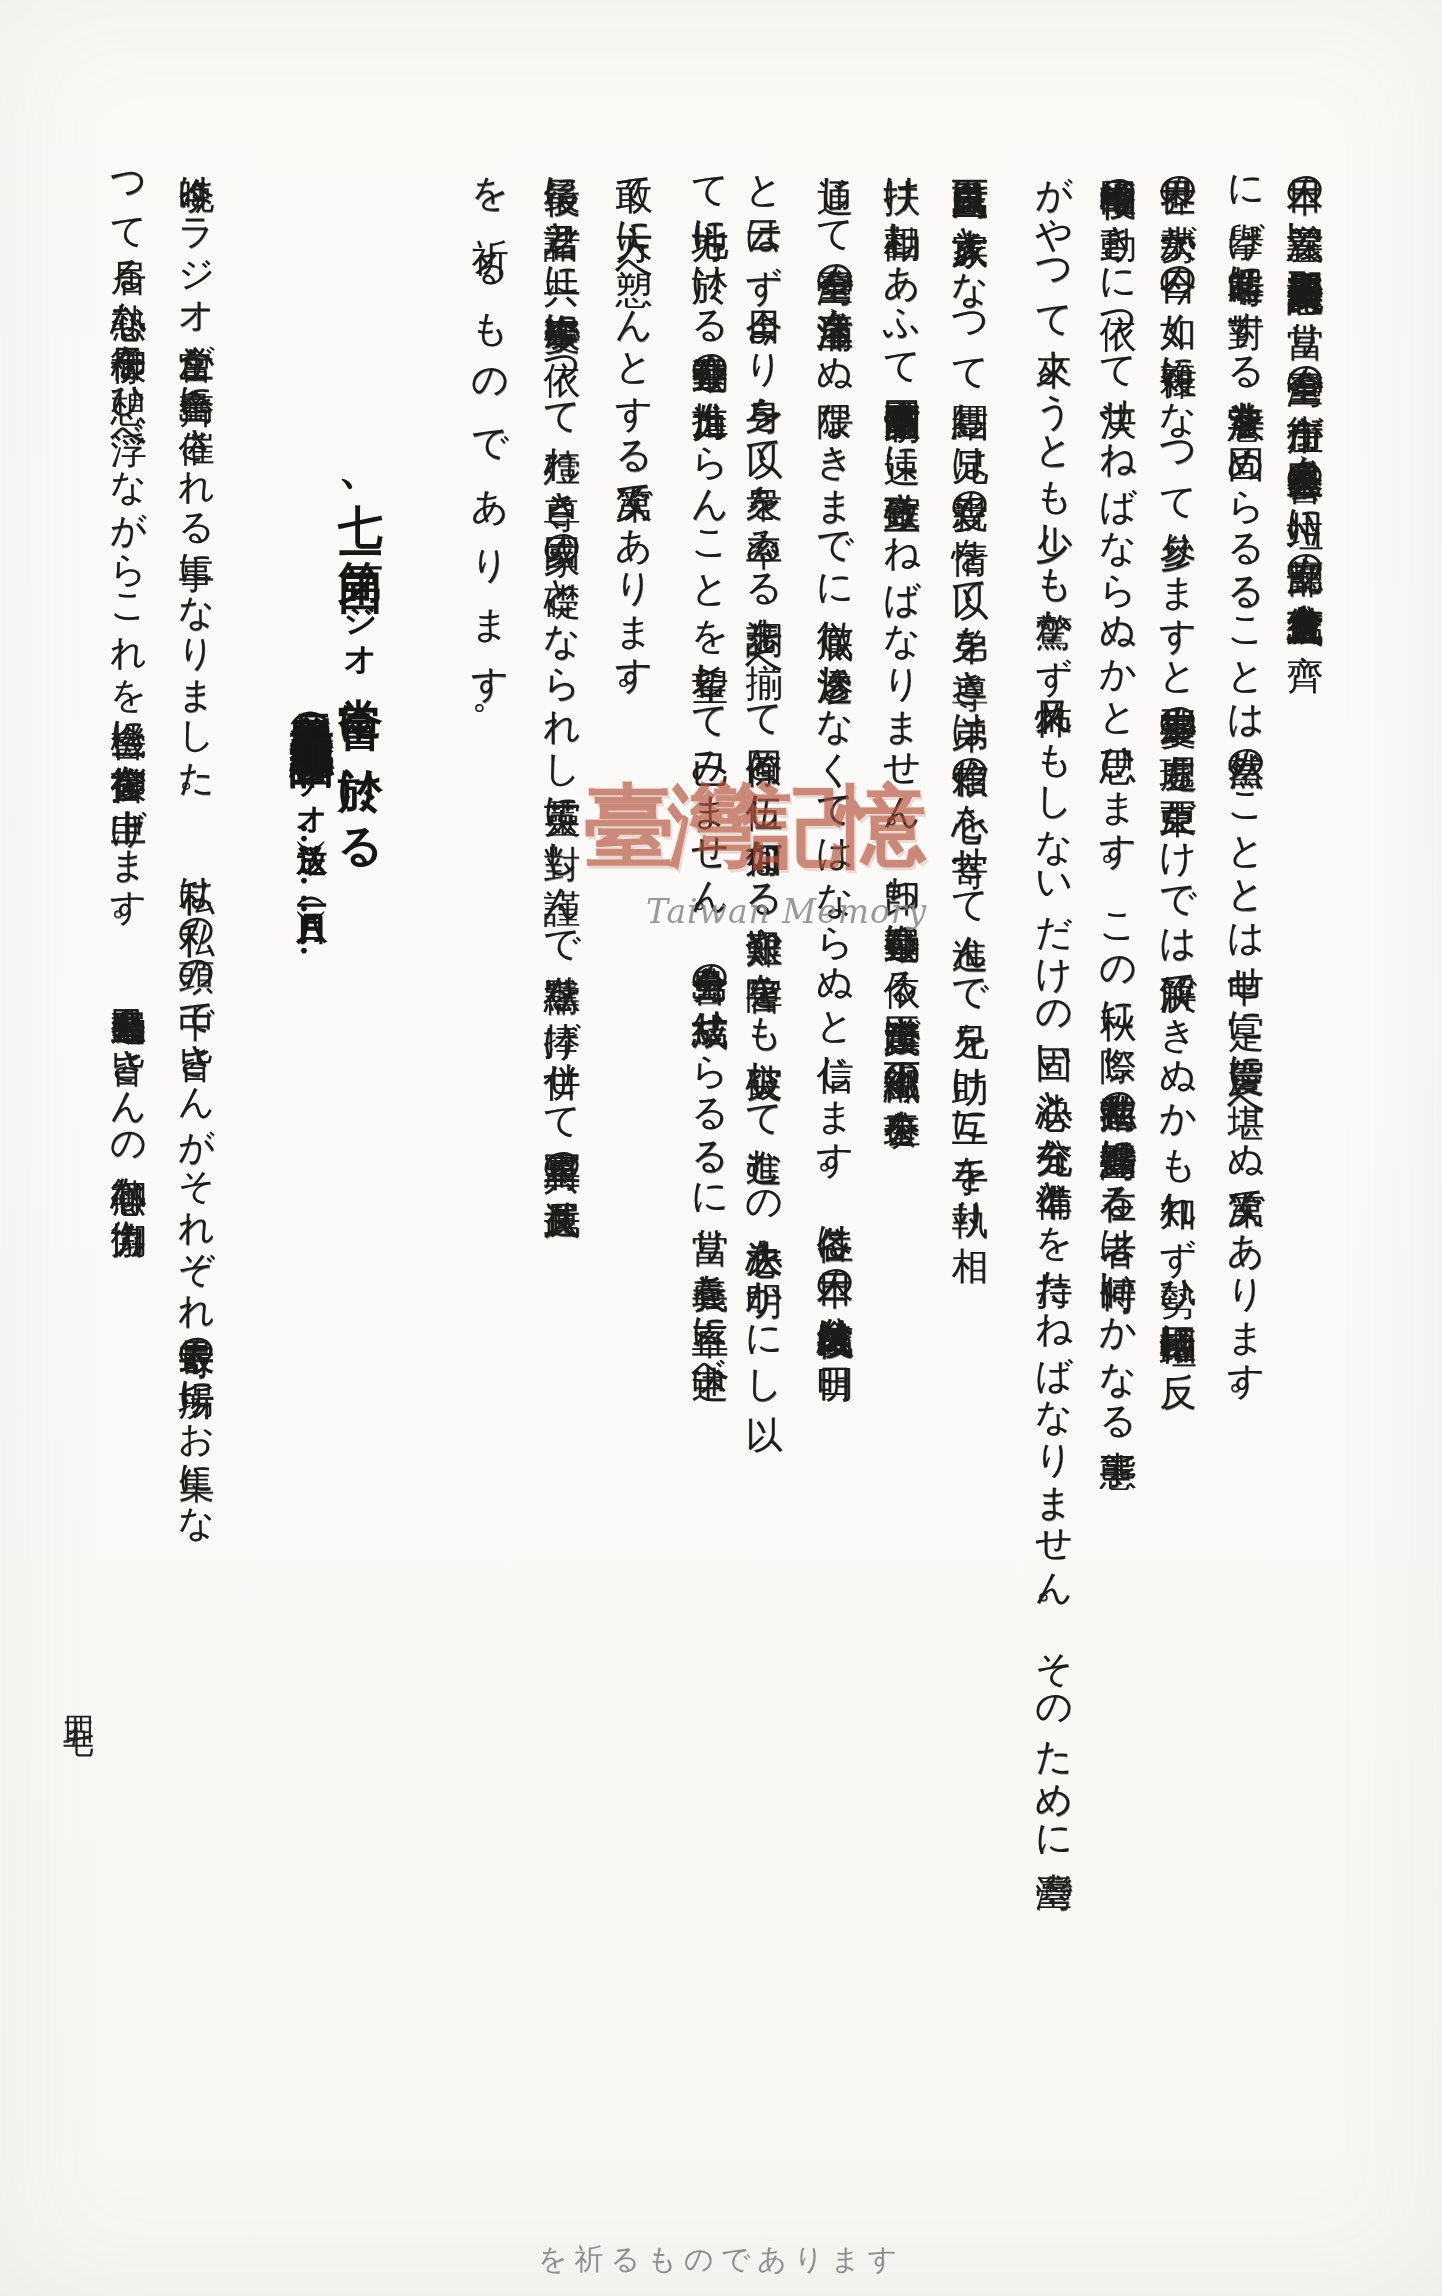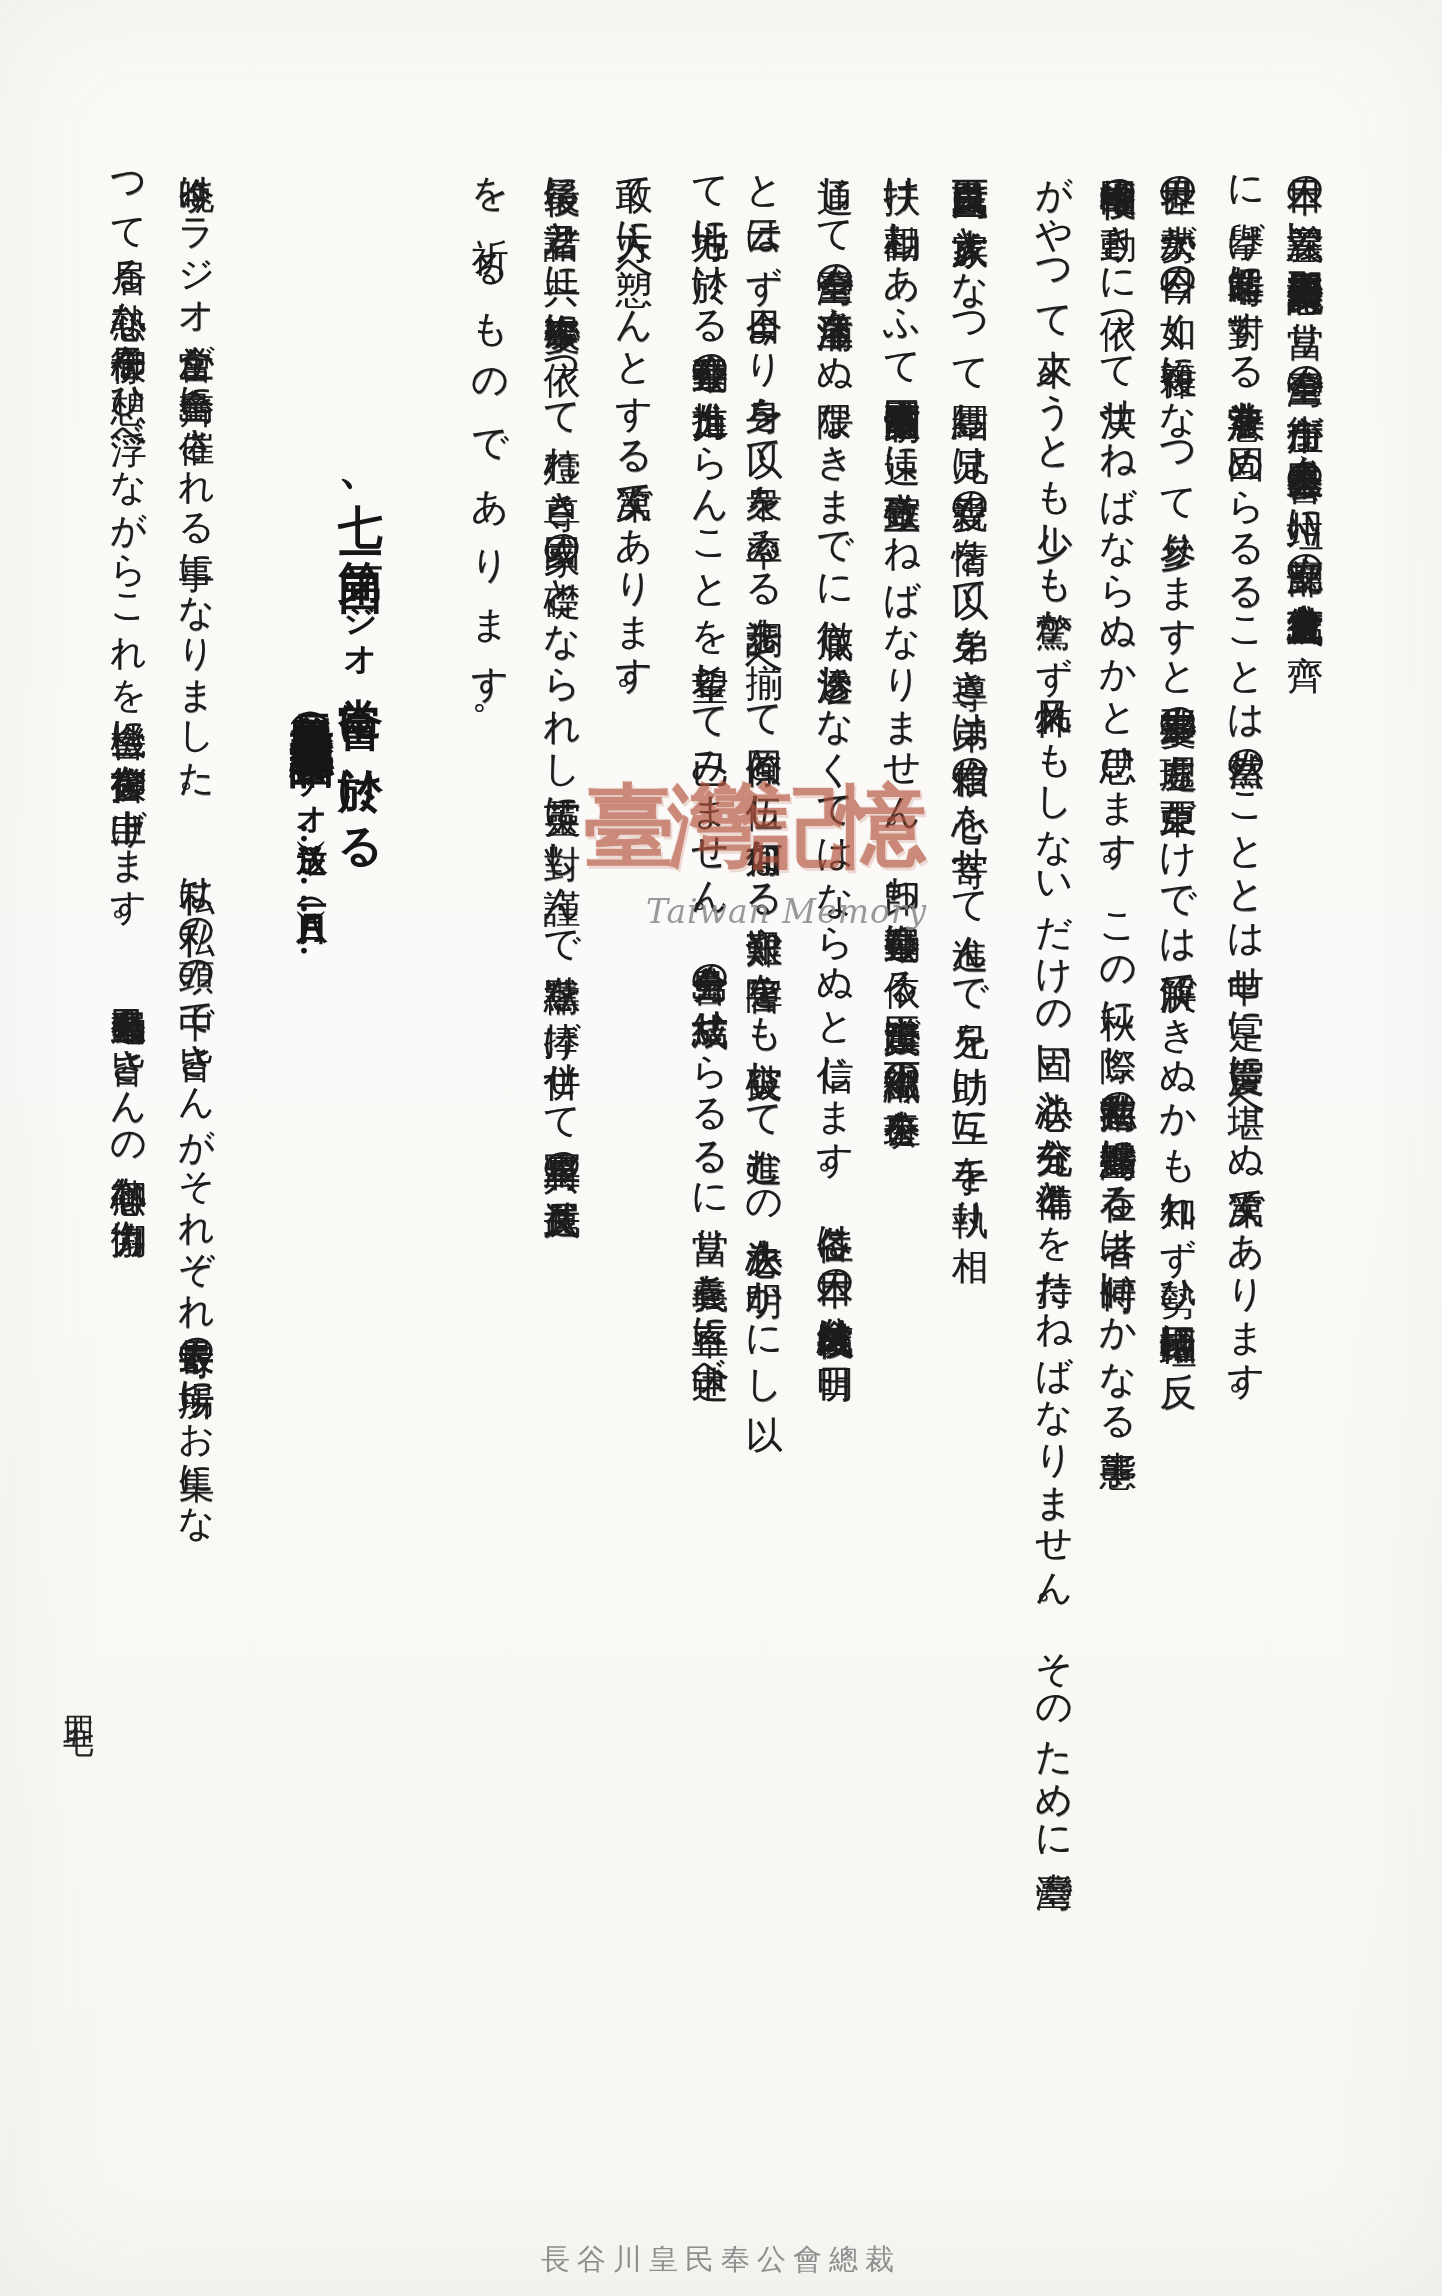--- a/index.html
+++ b/index.html
@@ -95,7 +95,7 @@
   <div class="wm-cjk">臺灣記憶</div>
   <div class="wm-latin">Taiwan Memory</div>
 
-  <div class="footer-caption">長谷川皇民奉公會總裁</div>
+  <div class="footer-caption">を祈るものであります</div>
 
 </div>
 

